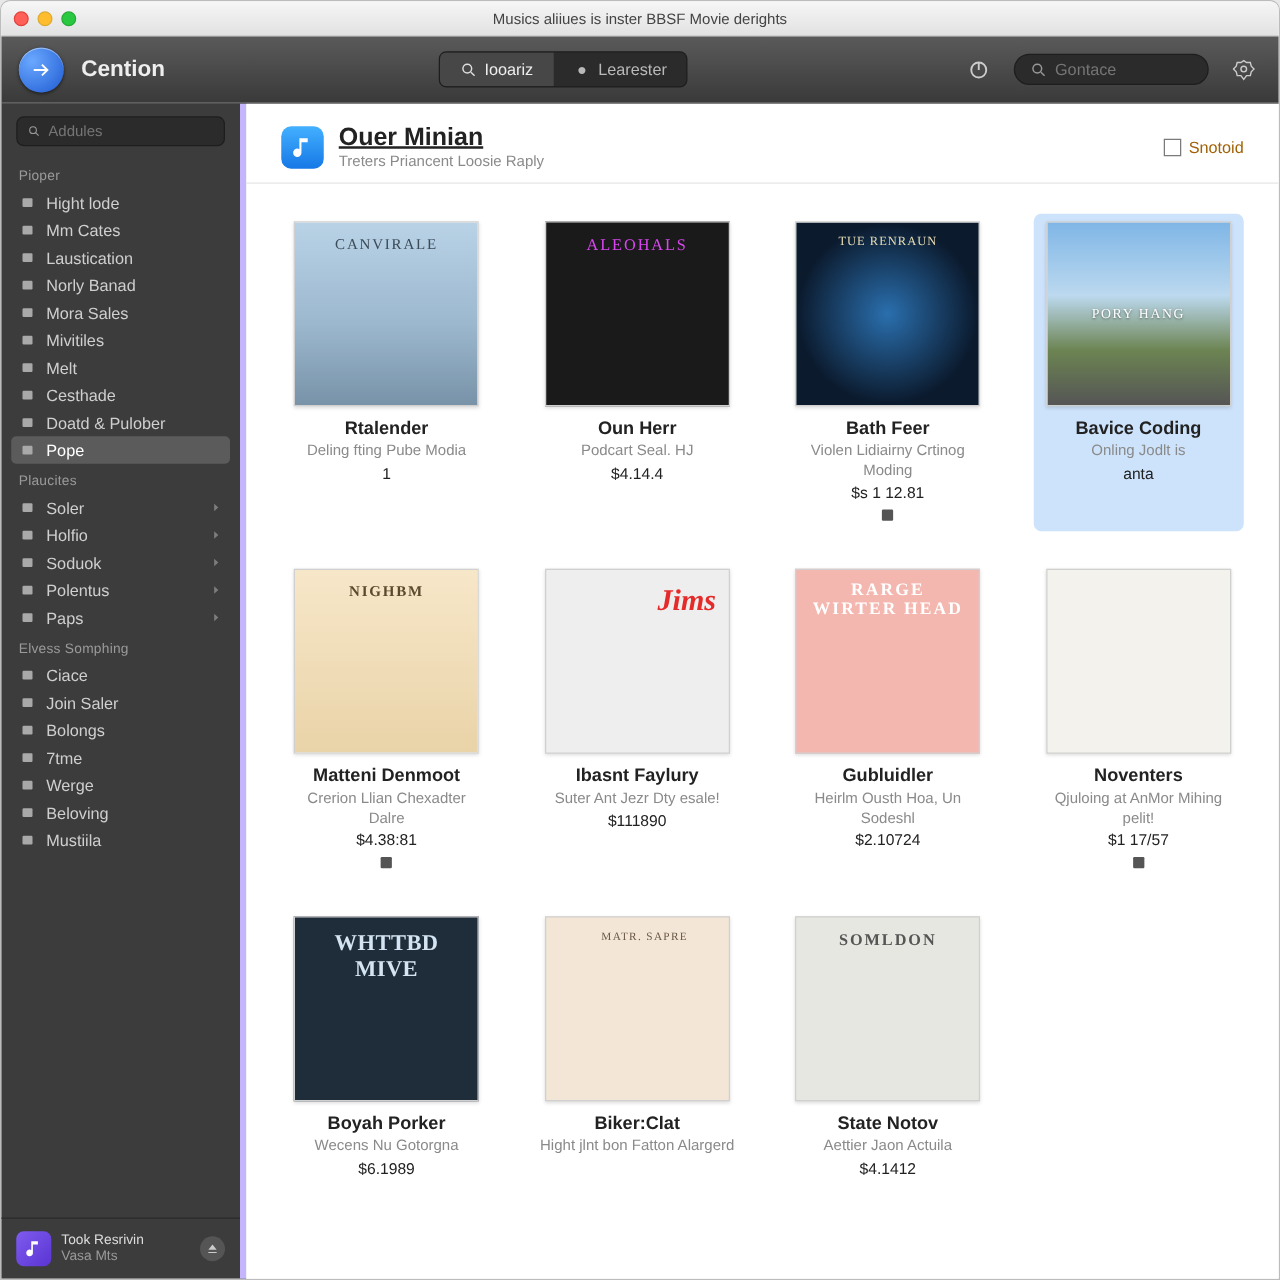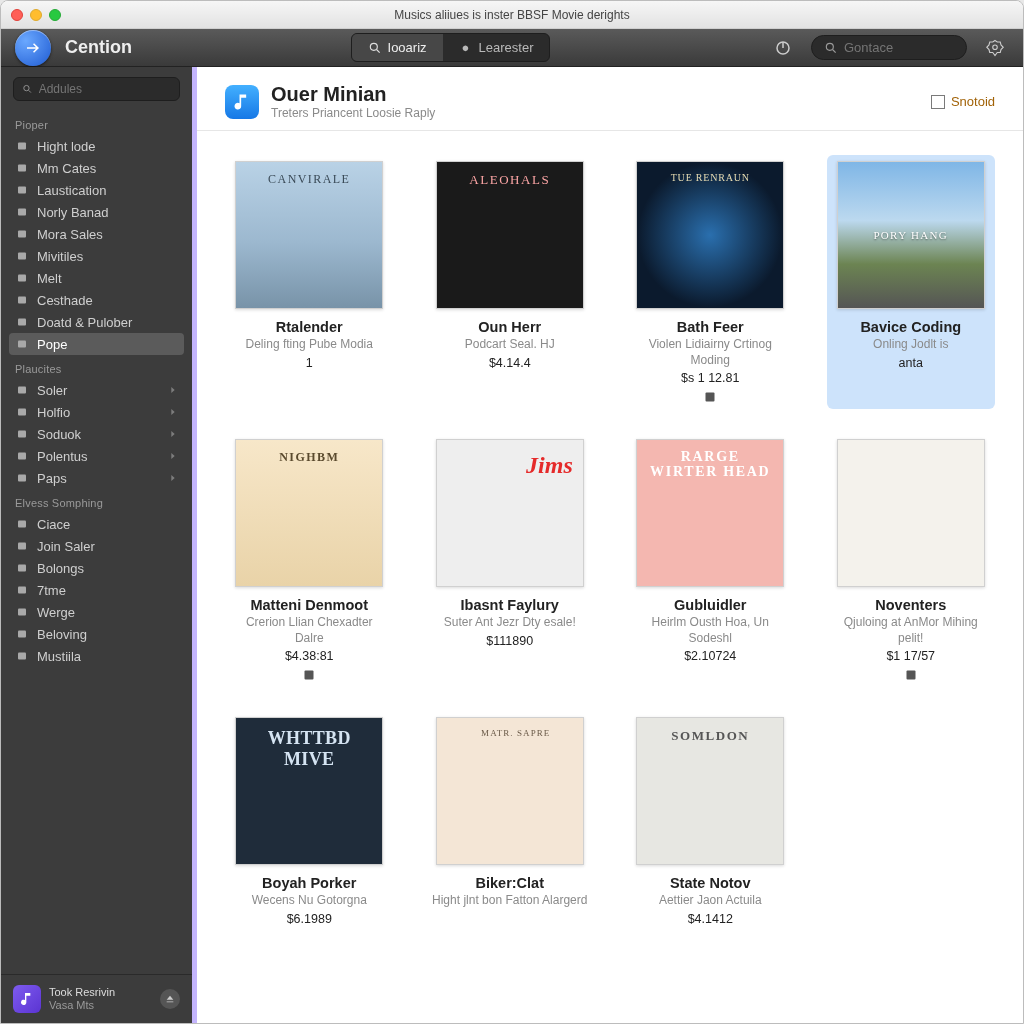--- a/index.html
+++ b/index.html
@@ -12,7 +12,7 @@
   .dot.yellow { background: #ffbd2e; border:1px solid #deaa2e;}
   .dot.green { background: #28c940; border:1px solid #25aa36;}
   .titlebar .title { position: absolute; left: 0; right: 0; text-align: center; pointer-events: none; }
-  .toolbar { height: 38px; background: linear-gradient(#5a5a5a,#3a3a3a); display: flex; align-items: center; padding: 0 14px; gap: 14px; border-bottom: 1px solid #222; }
+  .toolbar { height: 54px; background: linear-gradient(#5a5a5a,#3a3a3a); display: flex; align-items: center; padding: 0 14px; gap: 14px; border-bottom: 1px solid #222; }
   .nav-btn { width:36px; height:36px; border-radius:50%; background: radial-gradient(circle at 30% 30%, #6aa8ff, #1f5bd2); display:flex; align-items:center; justify-content:center; box-shadow: 0 1px 3px rgba(0,0,0,.6), inset 0 1px 0 rgba(255,255,255,.4); }
   .nav-btn svg { width:18px; height:18px; fill:#fff; }
   .brand { color:#eee; font-size:18px; font-weight:600; }

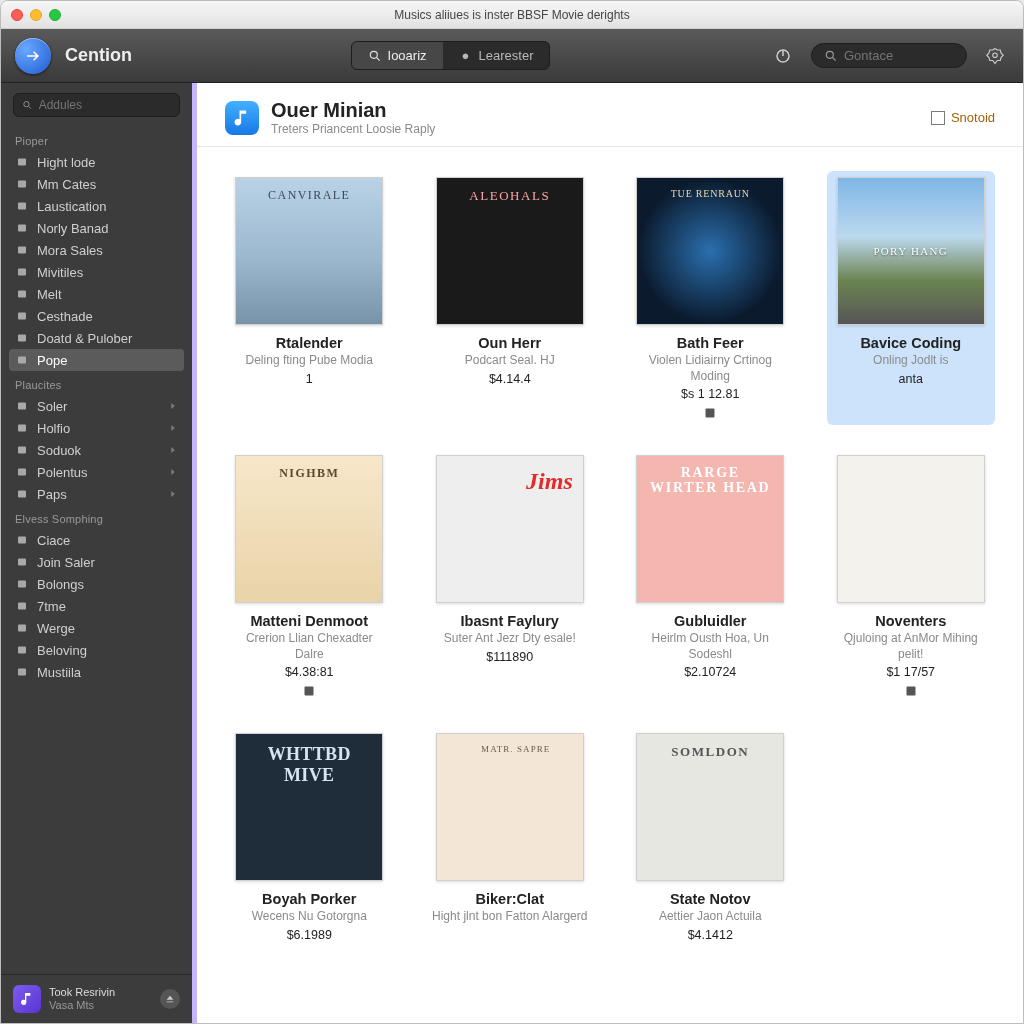--- a/index.html
+++ b/index.html
@@ -40,7 +40,7 @@
   .content { flex:1; background:#fff; overflow-y:auto; padding:0 0 20px 0; }
   .content-header { display:flex; align-items:center; padding:16px 28px 10px; gap:12px; border-bottom:1px solid #e6e6e6; }
   .app-icon { width:34px; height:34px; border-radius:8px; background:linear-gradient(180deg,#43b0ff,#1678e6); display:flex; align-items:center; justify-content:center; color:#fff; }
-  .header-texts h2 { font-size:20px; font-weight:700; color:#222; }
+  .header-texts h2 { font-size:20px; font-weight:700; color:#222;text-decoration:underline; }
   .header-texts .sub { font-size:12px; color:#8a8a8a; }
   .header-action { margin-left:auto; display:flex; align-items:center; gap:6px; font-size:13px; color:#a16207; }
   .header-action .sq { width:14px; height:14px; border:1.5px solid #7a7a7a; display:inline-block; }

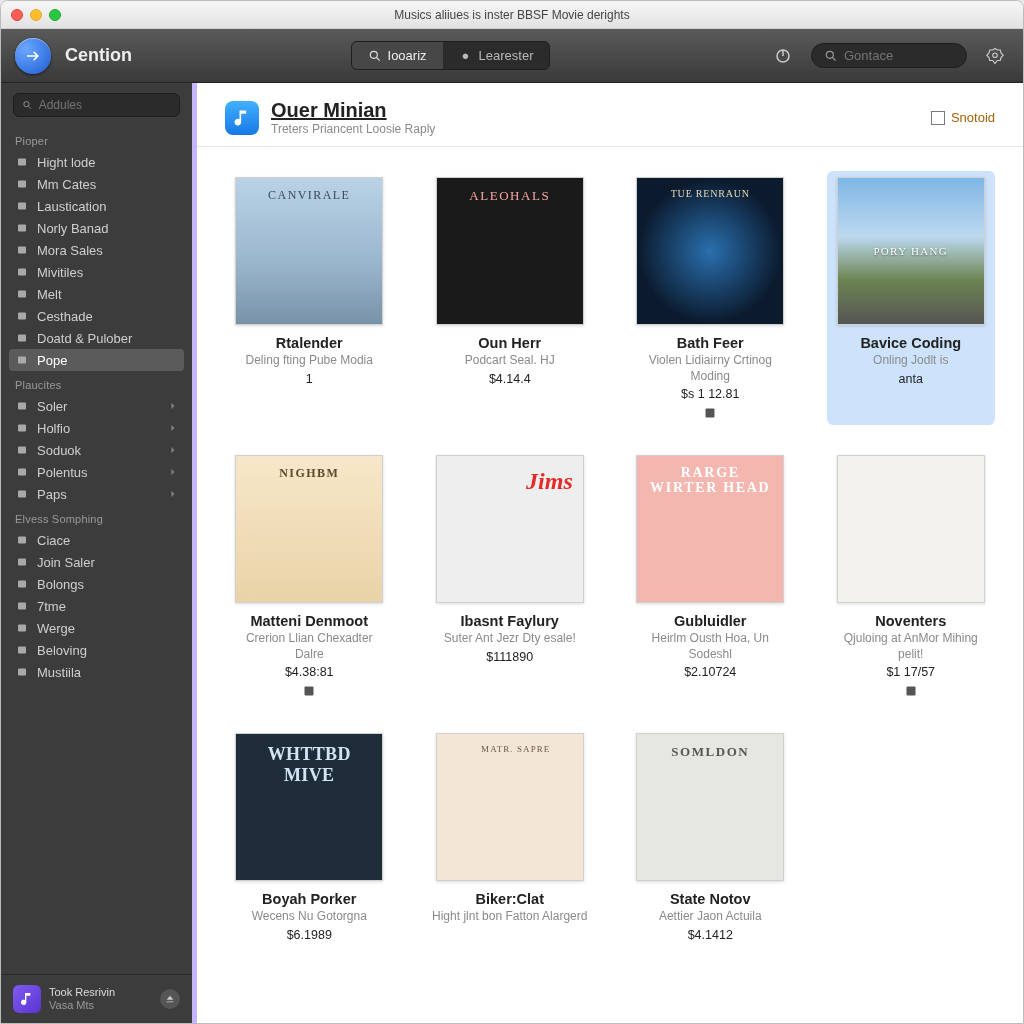--- a/index.html
+++ b/index.html
@@ -68,7 +68,7 @@
   .cov-label { position:absolute; inset:0; display:flex; align-items:center; justify-content:center; font-family: Georgia, 'Times New Roman', serif; letter-spacing:.12em; text-align:center; padding:0 8px; text-transform:uppercase;border-radius:24px; }
   .cov-label.top { align-items:flex-start; padding-top:10px; }
   .cov-1 .cov-label { color:#3a4a57; font-size:12px; }
-  .cov-2 .cov-label { color:#fca5a5; font-size:13px; }
+  .cov-2 .cov-label { color:#d946ef; font-size:13px; }
   .cov-3 .cov-label { color:#e7dcb3; font-size:10px; letter-spacing:.08em; font-family: 'Times New Roman', serif; }
   .cov-4 .cov-label { color:#333; font-size:12px; font-weight:700;}
   .cov-5 .cov-label { color:#fff; font-size:11px; text-shadow:0 1px 2px rgba(0,0,0,.5); }

